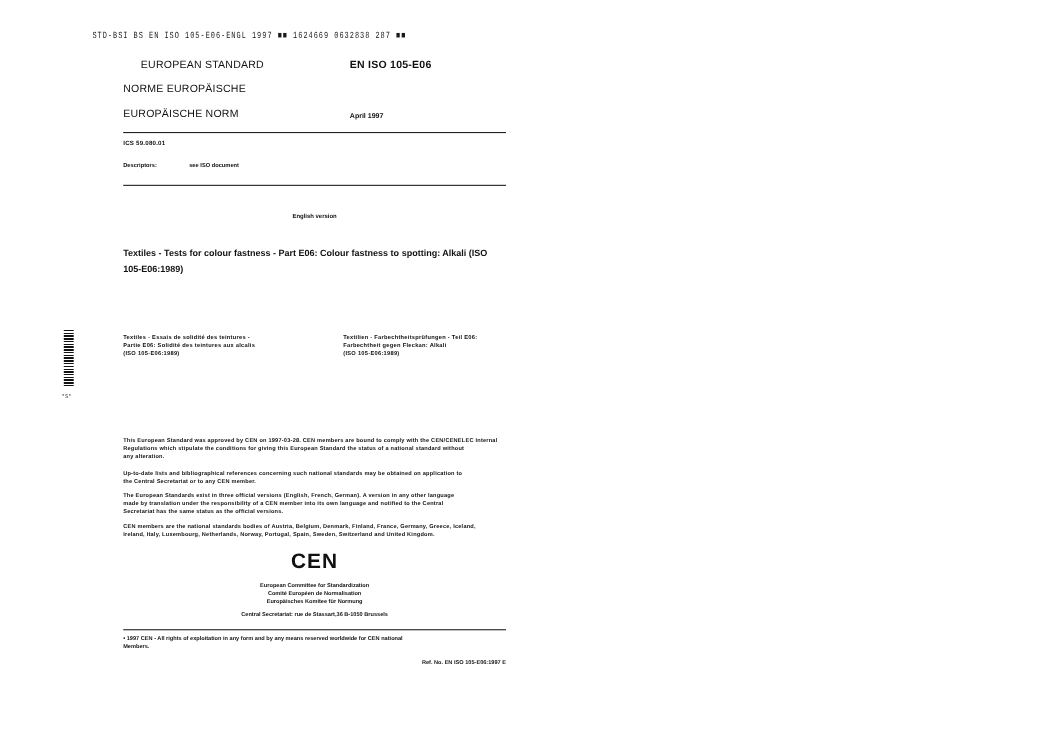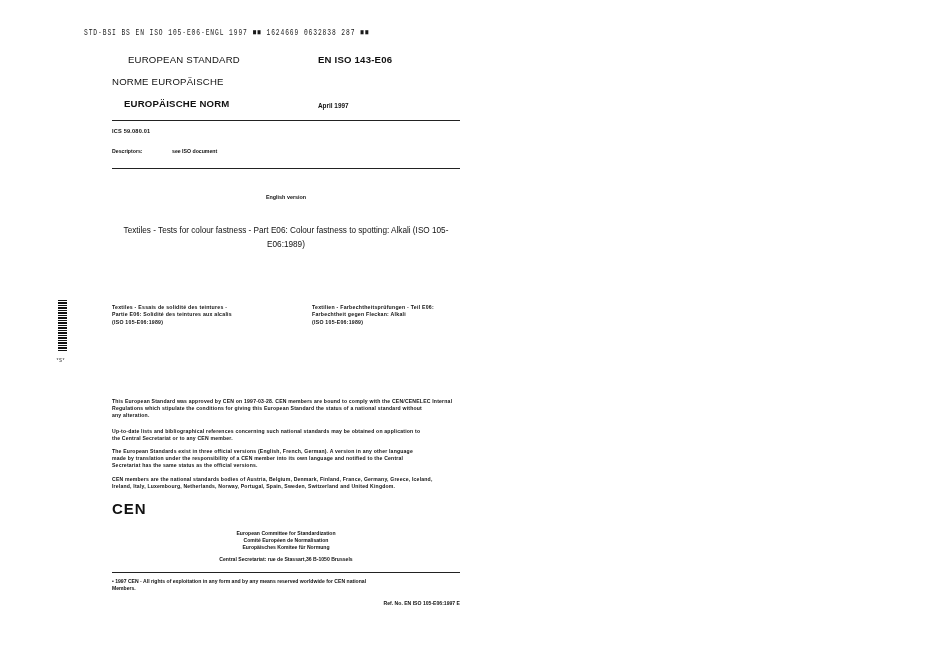--- a/index.html
+++ b/index.html
@@ -243,7 +243,7 @@
       <div class="en-title en-title-2">NORME EUROPÄISCHE</div>
       <div class="en-title en-title-3">EUROPÄISCHE NORM</div>
 
-      <div class="en-code">EN ISO 143-E06</div>
+      <div class="en-code">EN ISO 105-E06</div>
       <div class="en-date">April 1997</div>
 
       <div class="rule rule-1"></div>

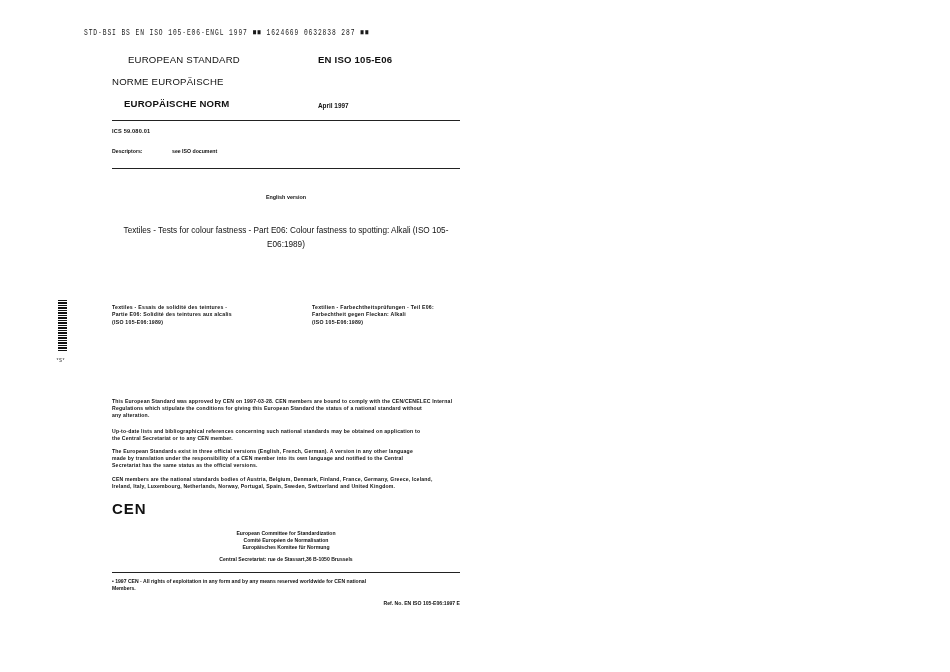--- a/index.html
+++ b/index.html
@@ -65,7 +65,7 @@
   }
   .en-title-1 { top: 2px; left: 16px; }
   .en-title-2 { top: 24px; left: 0; }
-  .en-title-3 { top: 46px; left: 12px; font-weight: bold; }
+  .en-title-3 { top: 46px; left: 0; }
   .en-code {
     position: absolute;
     top: 2px;

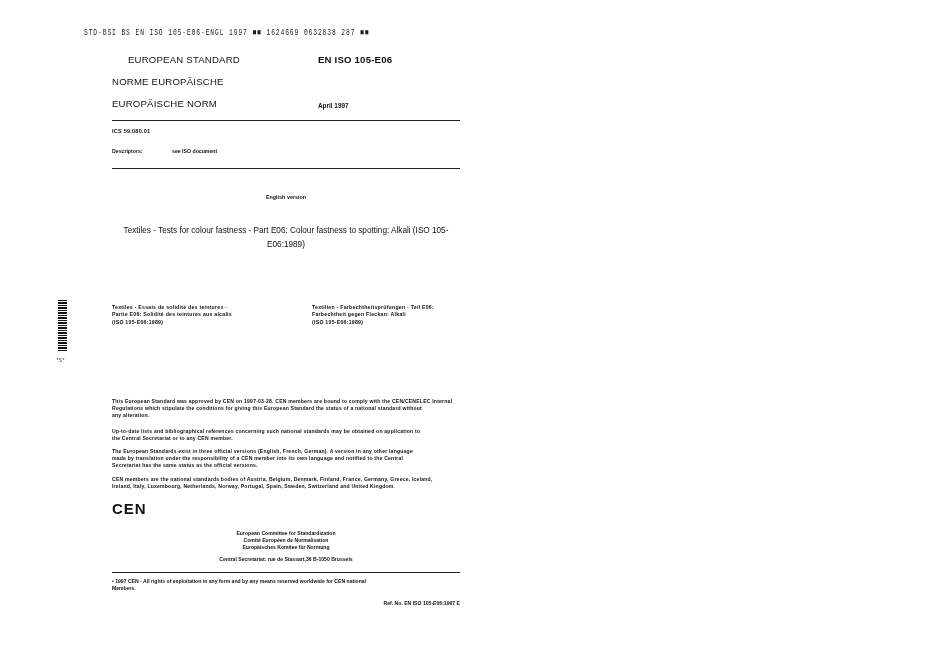--- a/index.html
+++ b/index.html
@@ -119,9 +119,8 @@
     top: 172px;
     left: 0;
     width: 348px;
-    text-align: center;
     font-size: 8.2px;
-    font-weight: normal;
+    font-weight: bold;
     line-height: 13.5px;
   }
   .alt-title {

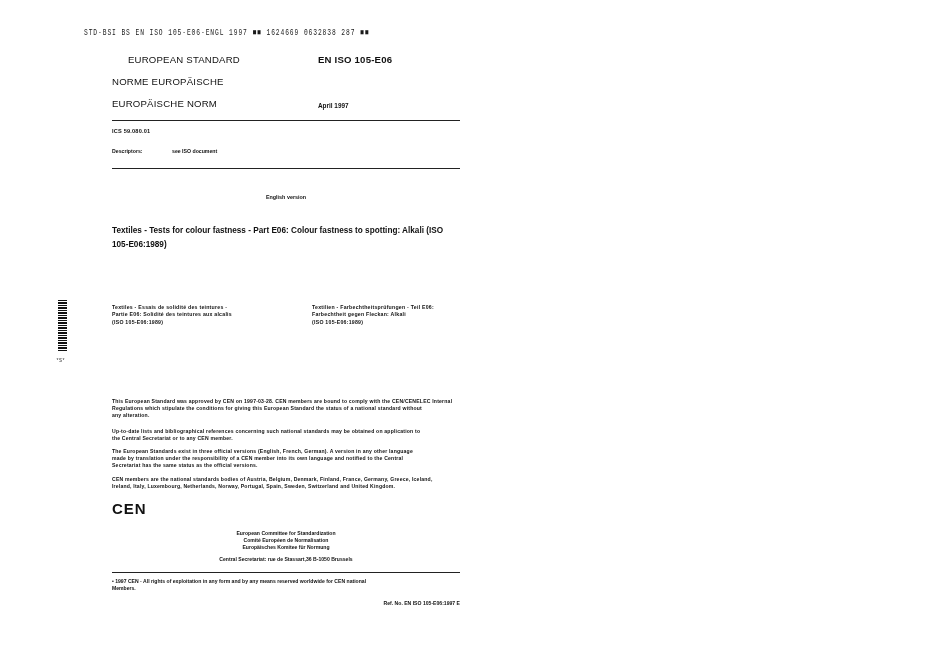--- a/index.html
+++ b/index.html
@@ -154,8 +154,8 @@
     top: 448px;
     left: 0;
     width: 348px;
-    text-align: left;
-    font-size: 15px;
+    text-align: center;
+    font-size: 19px;
     font-weight: bold;
     letter-spacing: 1px;
   }

